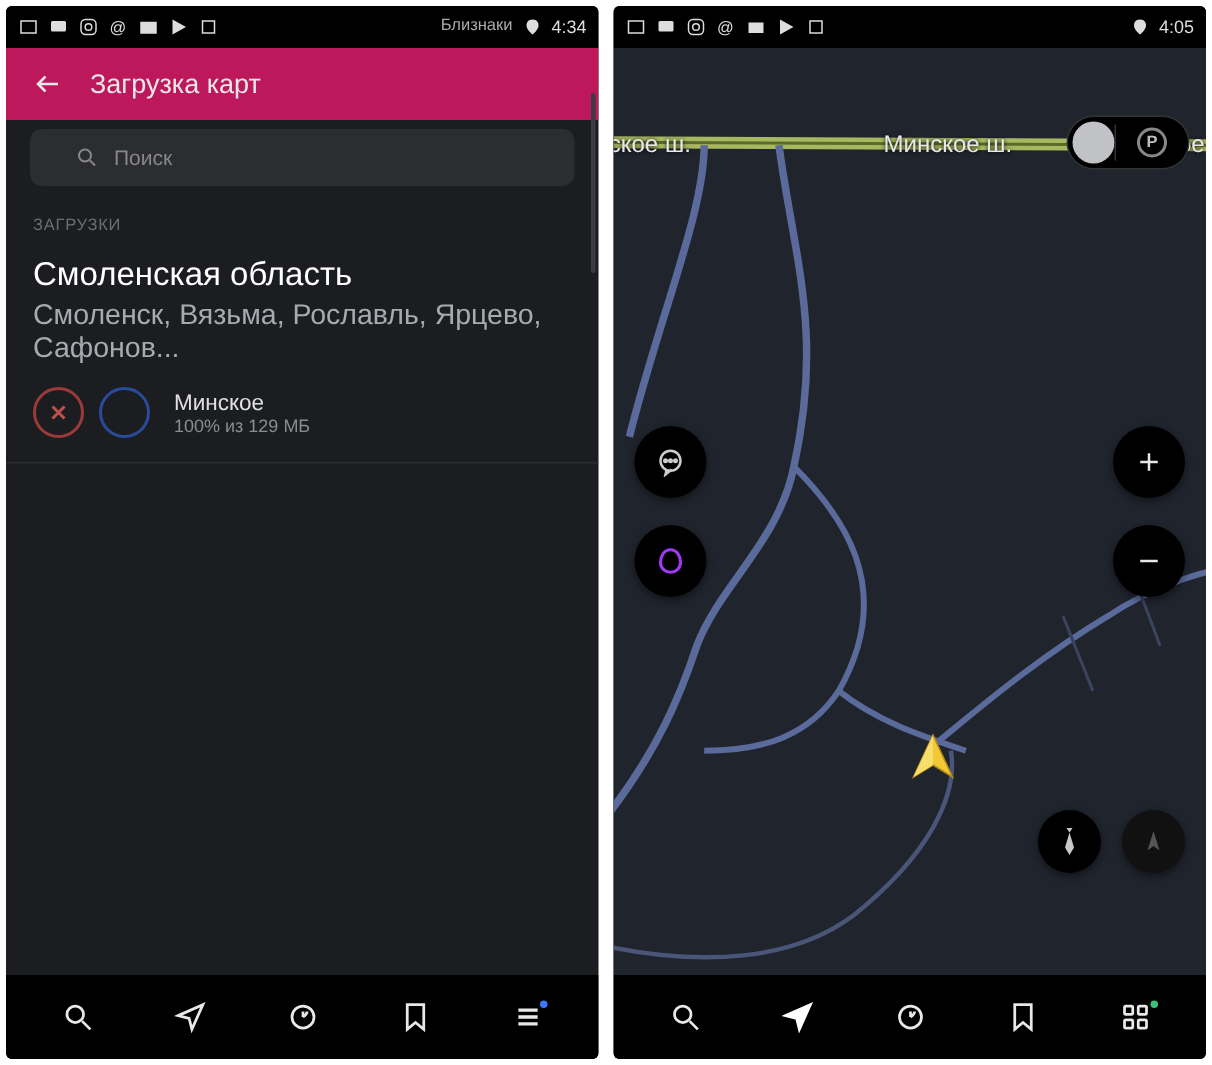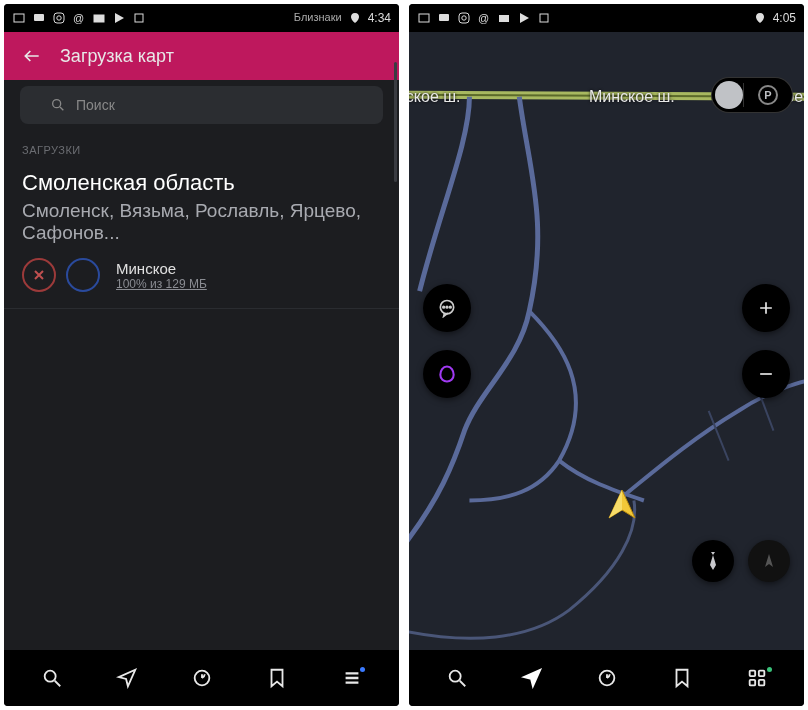--- a/index.html
+++ b/index.html
@@ -40,7 +40,7 @@
   .progress-circle { border: 2px solid #2a4a9c; }
   .dl-status { display: flex; flex-direction: column; margin-left: 6px; }
   .dl-status-line1 { font-size: 15px; color: #e0e0e0; }
-  .dl-status-line2 { font-size: 12px; color: #8a8c92; text-decoration: underline; }
+  .dl-status-line2 { font-size: 12px; color: #8a8c92; }
   .thin-scroll { position: absolute; right: 2px; top: 58px; width: 3px; height: 120px; background: #3a3c42; border-radius: 2px; }
 
   

